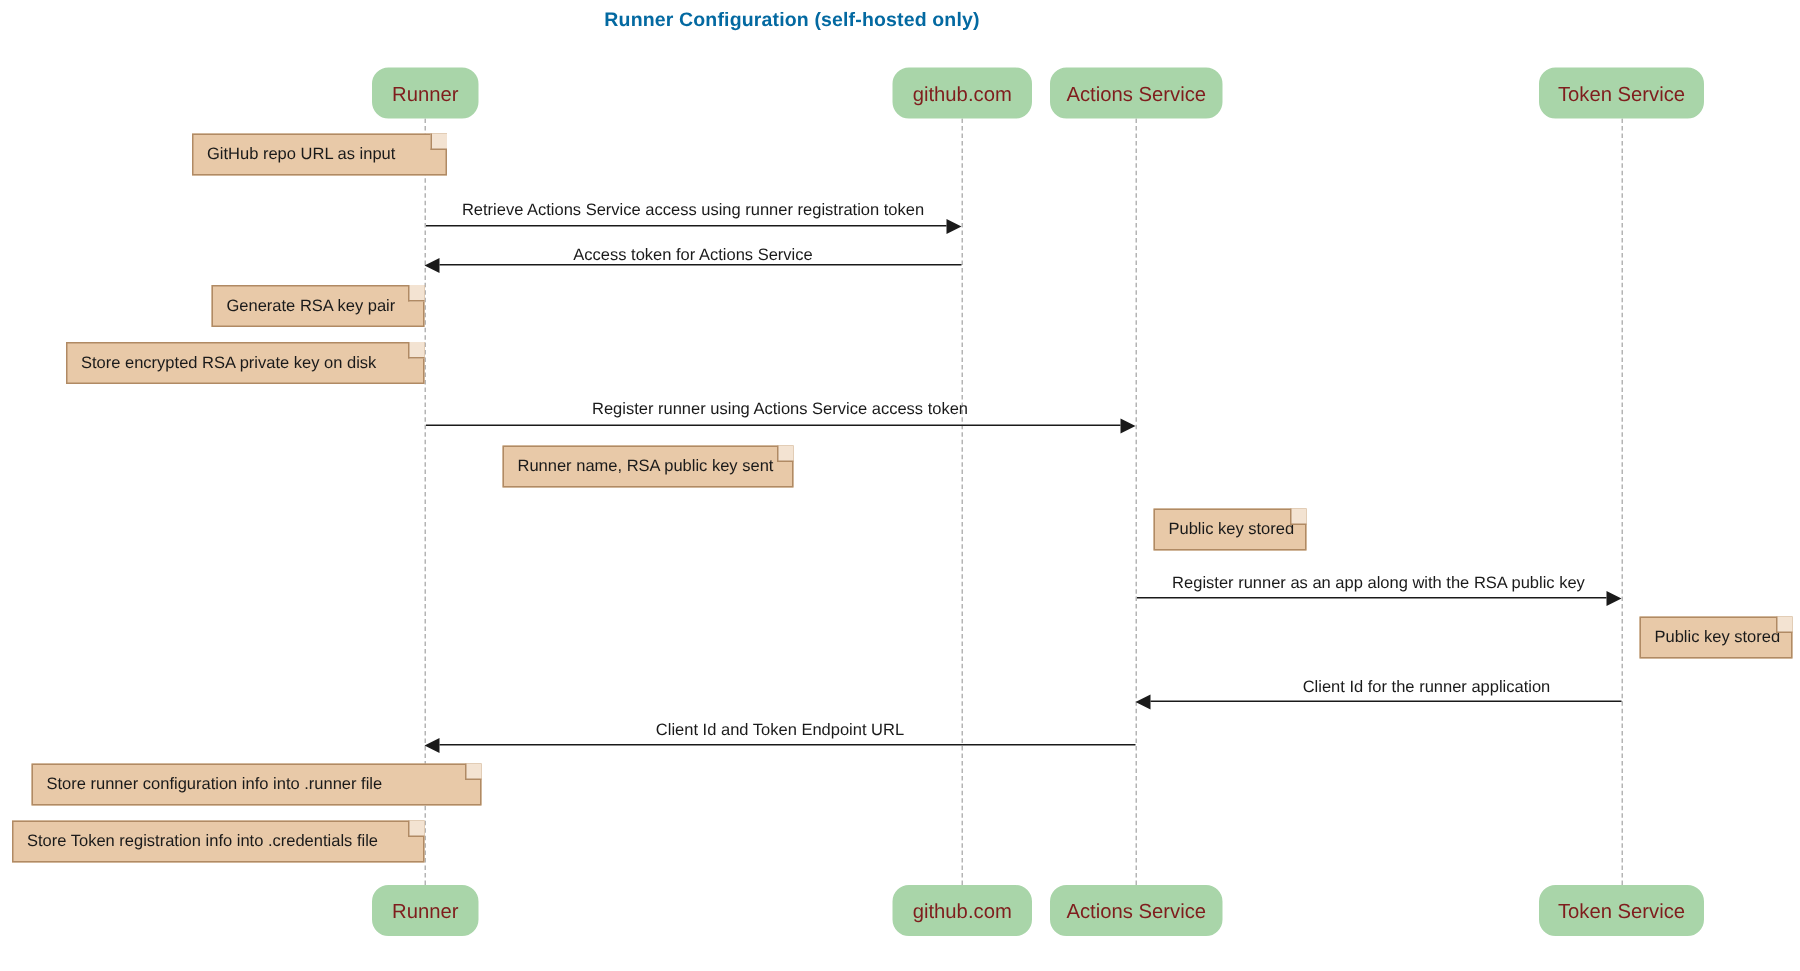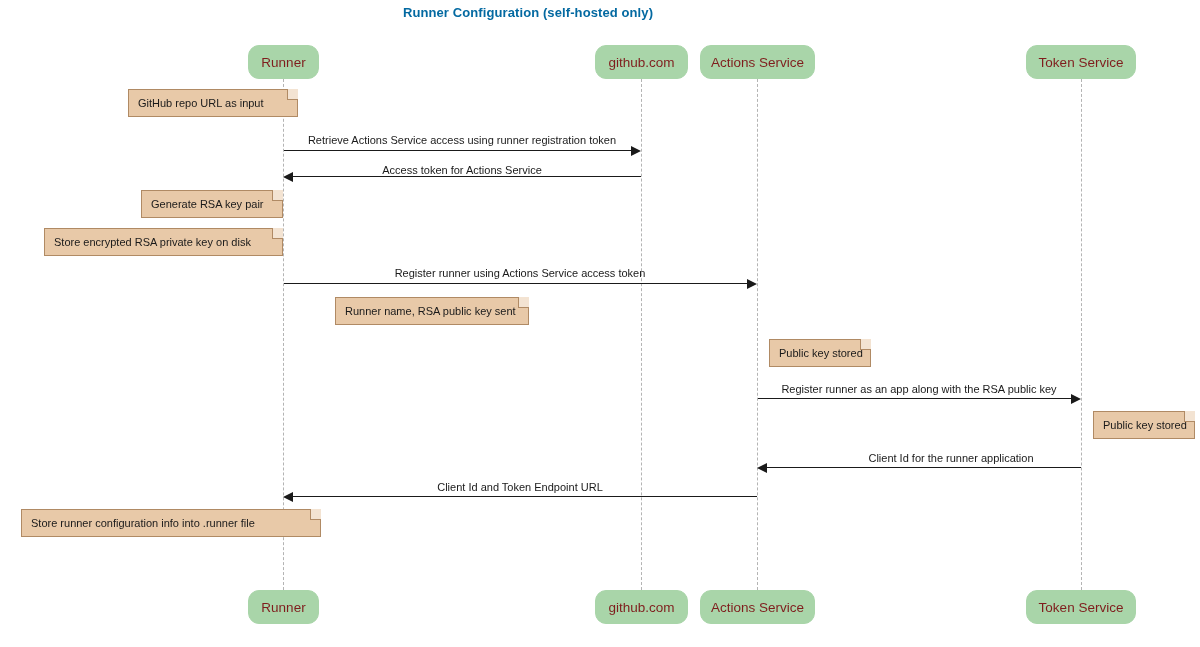--- a/index.html
+++ b/index.html
@@ -207,6 +207,10 @@
     <span class="fold"></span>
   </div>
 
+  <div class="note" style="left:8px; top:547px; width:275px;">
+    <span>Store Token registration info into .credentials file</span>
+    <span class="fold"></span>
+  </div>
 
 </div>
 

